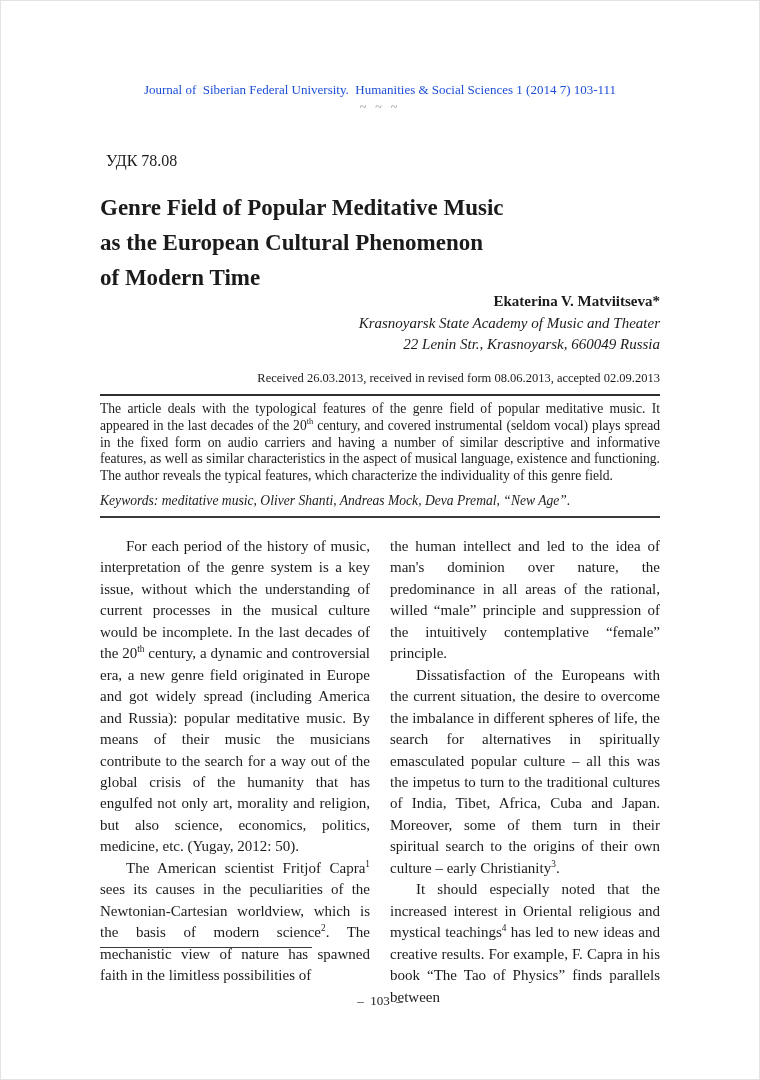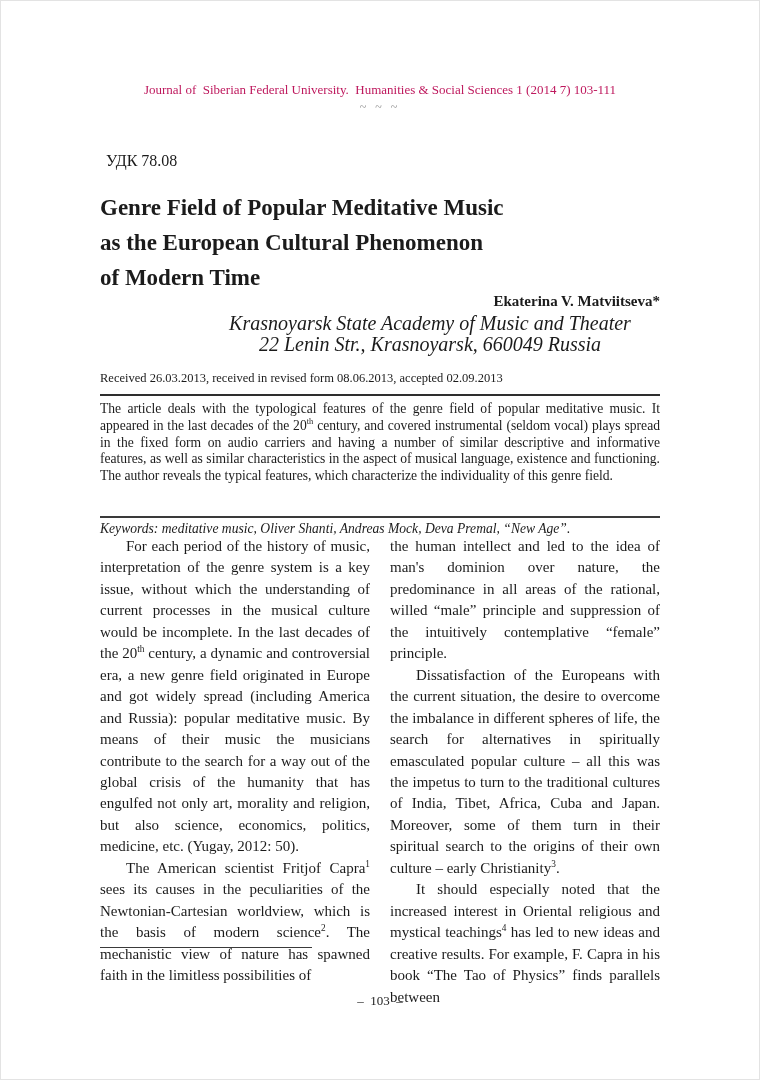--- a/index.html
+++ b/index.html
@@ -15,7 +15,7 @@
   .journal-line{
     position:absolute;top:82px;left:0;width:100%;
     text-align:center;font-size:13px;white-space:pre;
-    color:#be185d;
+    color:#1d4ed8;
   }
   .ornament{
     position:absolute;top:100px;left:0;width:100%;

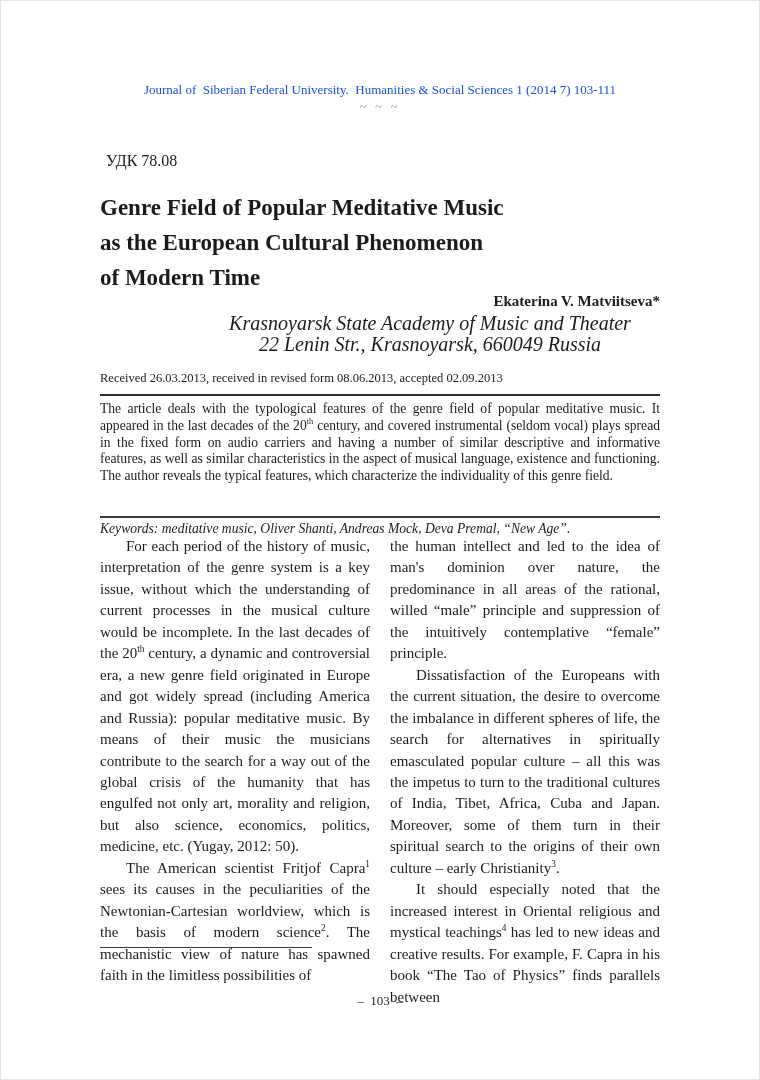--- a/index.html
+++ b/index.html
@@ -34,7 +34,7 @@
     text-align:right;
   }
   .author-name{font-size:15px;font-weight:bold;margin-bottom:3px;}
-  .affiliation{font-size:20px;font-style:italic;line-height:21px;text-align:center;}
+  .affiliation{font-size:15px;font-style:italic;line-height:21px;}
   .received{
     position:absolute;top:371px;left:100px;width:560px;
     text-align:left;font-size:12.5px;

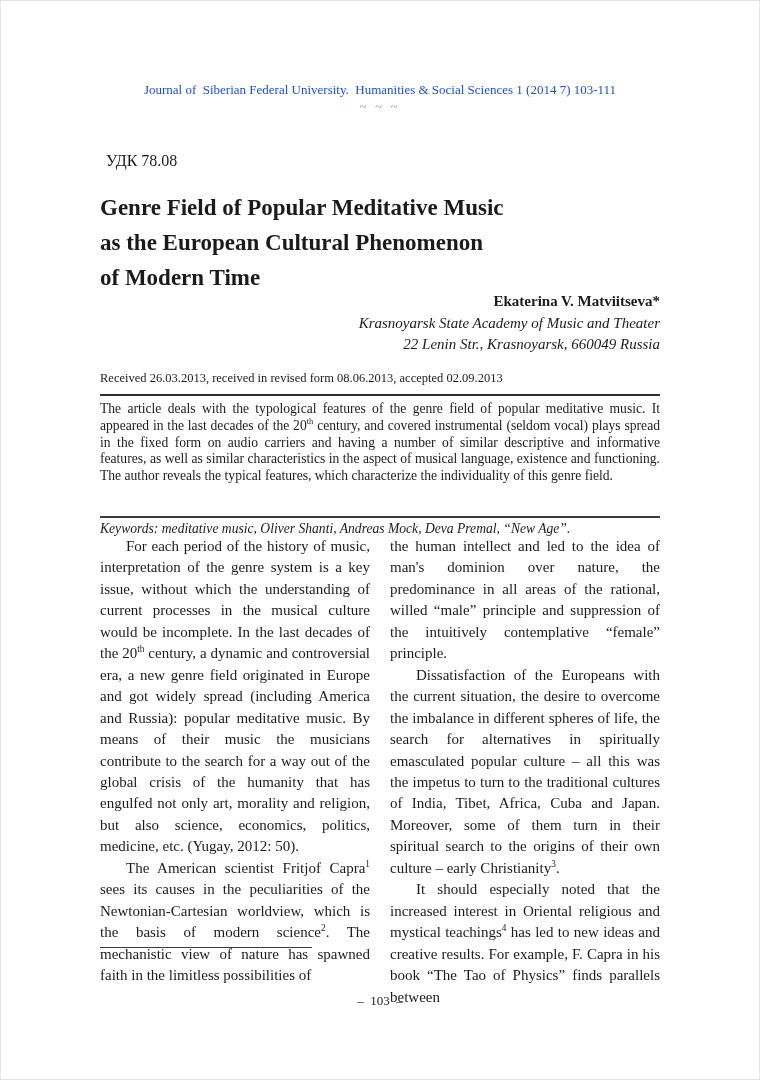--- a/index.html
+++ b/index.html
@@ -37,7 +37,7 @@
   .affiliation{font-size:15px;font-style:italic;line-height:21px;}
   .received{
     position:absolute;top:371px;left:100px;width:560px;
-    text-align:left;font-size:12.5px;
+    text-align:right;font-size:12.5px;
   }
   .rule-thick{
     position:absolute;top:394px;left:100px;width:560px;height:2px;

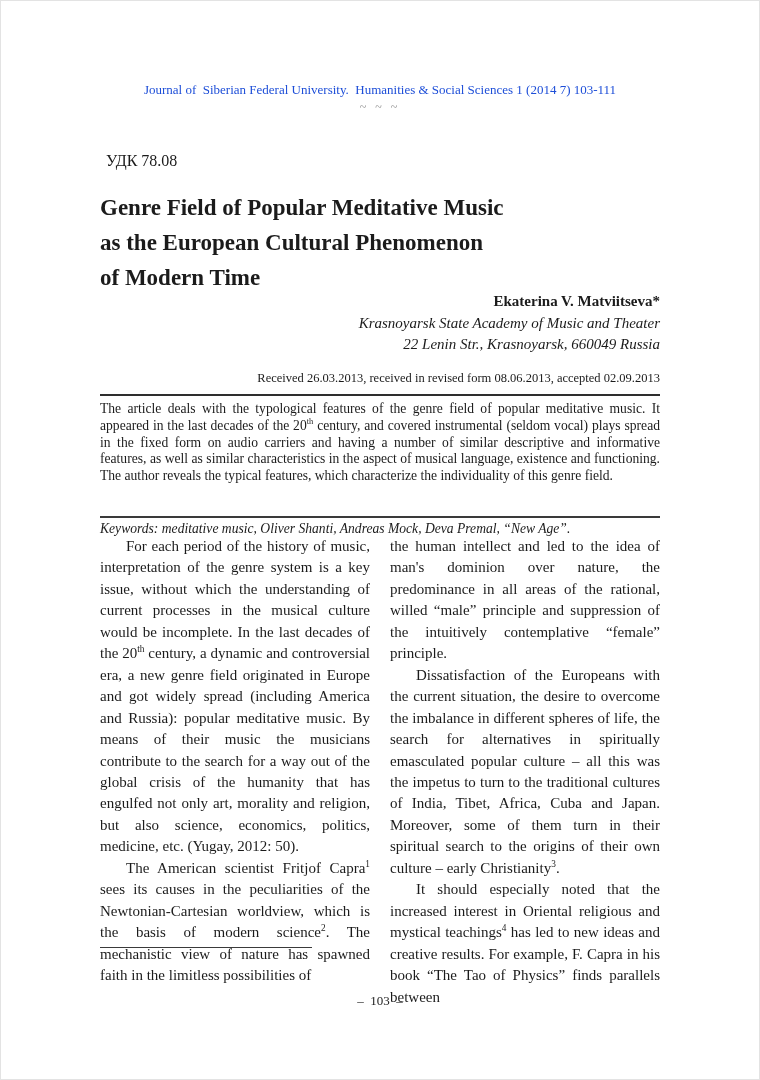--- a/index.html
+++ b/index.html
@@ -50,7 +50,7 @@
   }
   .keywords{
     position:absolute;top:493px;left:100px;width:560px;
-    font-size:13.6px;font-style:italic;margin-top:28px;
+    font-size:13.6px;font-style:italic;
   }
   .rule-thin{
     position:absolute;top:516px;left:100px;width:560px;height:1.5px;

